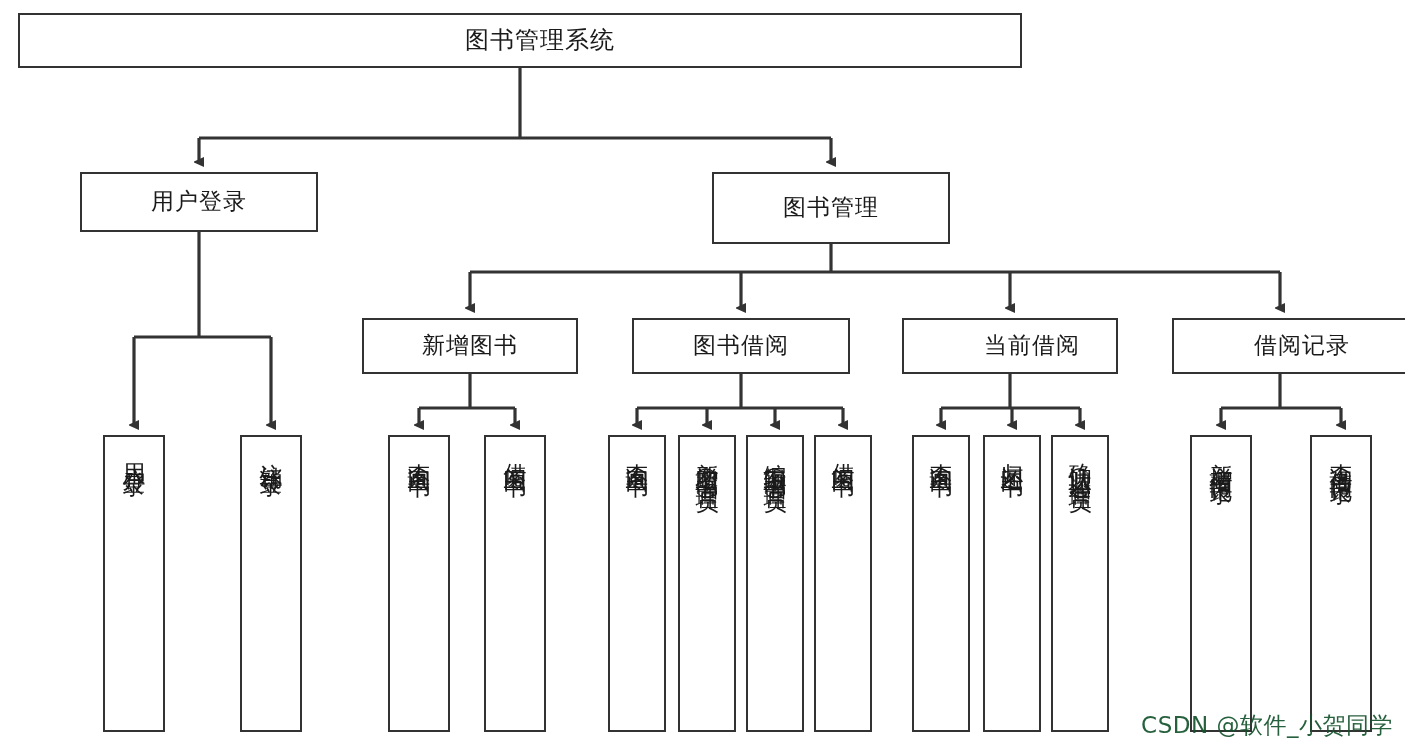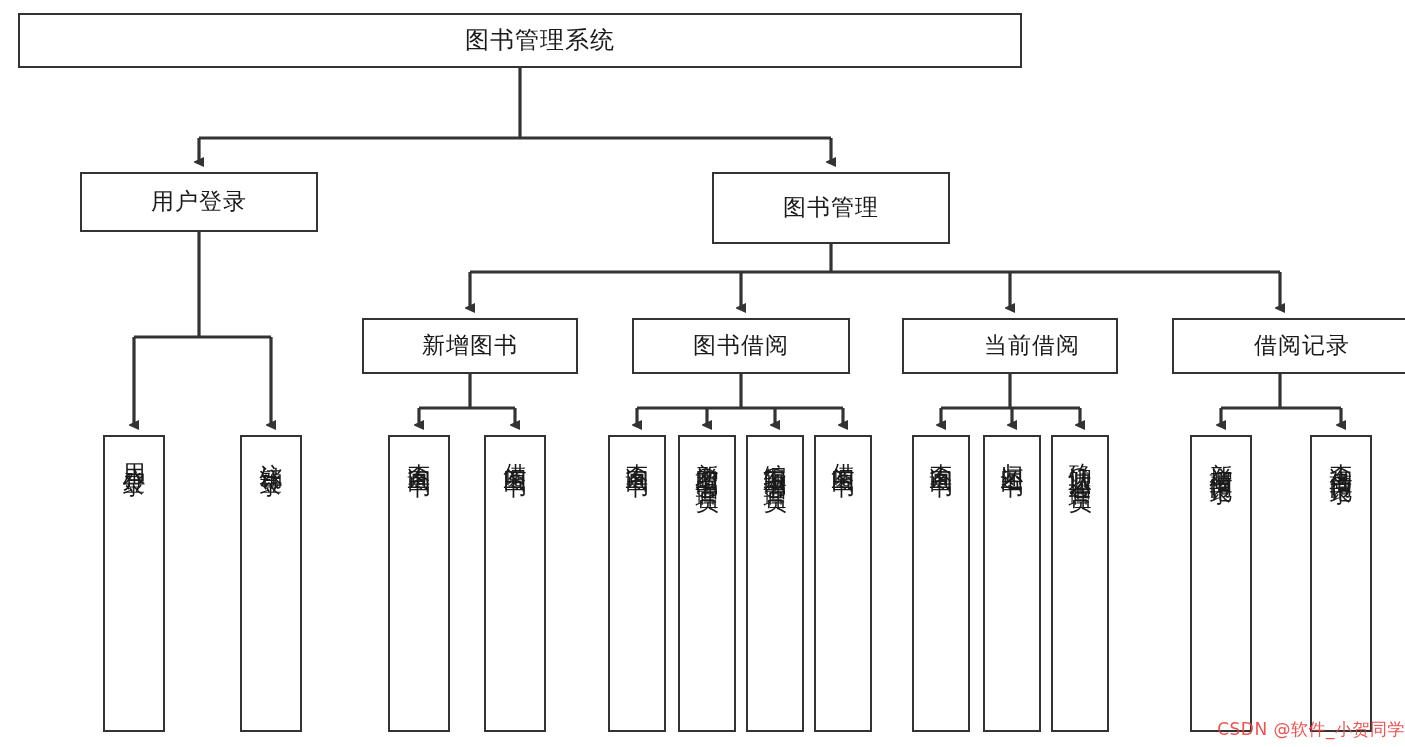--- a/index.html
+++ b/index.html
@@ -65,10 +65,10 @@
   }
   #watermark {
     position: absolute;
-    right: 0;
+    right: 12px;
     bottom: 6px;
-    font-size: 17px;
-    color: #ef4444;
+    font-size: 23px;
+    color: #14532d;
     opacity: 0.92;
     white-space: nowrap;
     letter-spacing: 0.5px;

